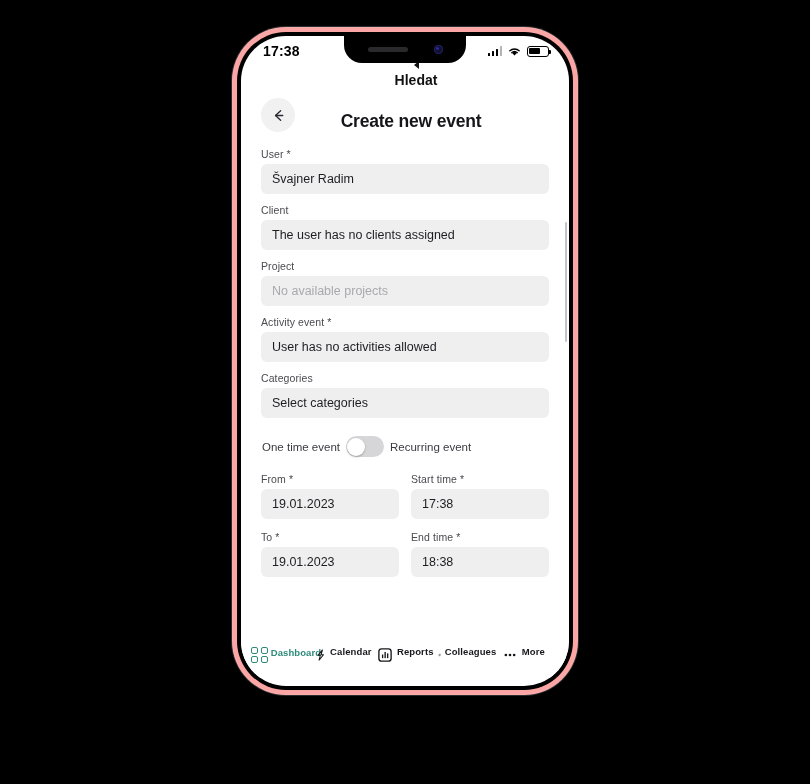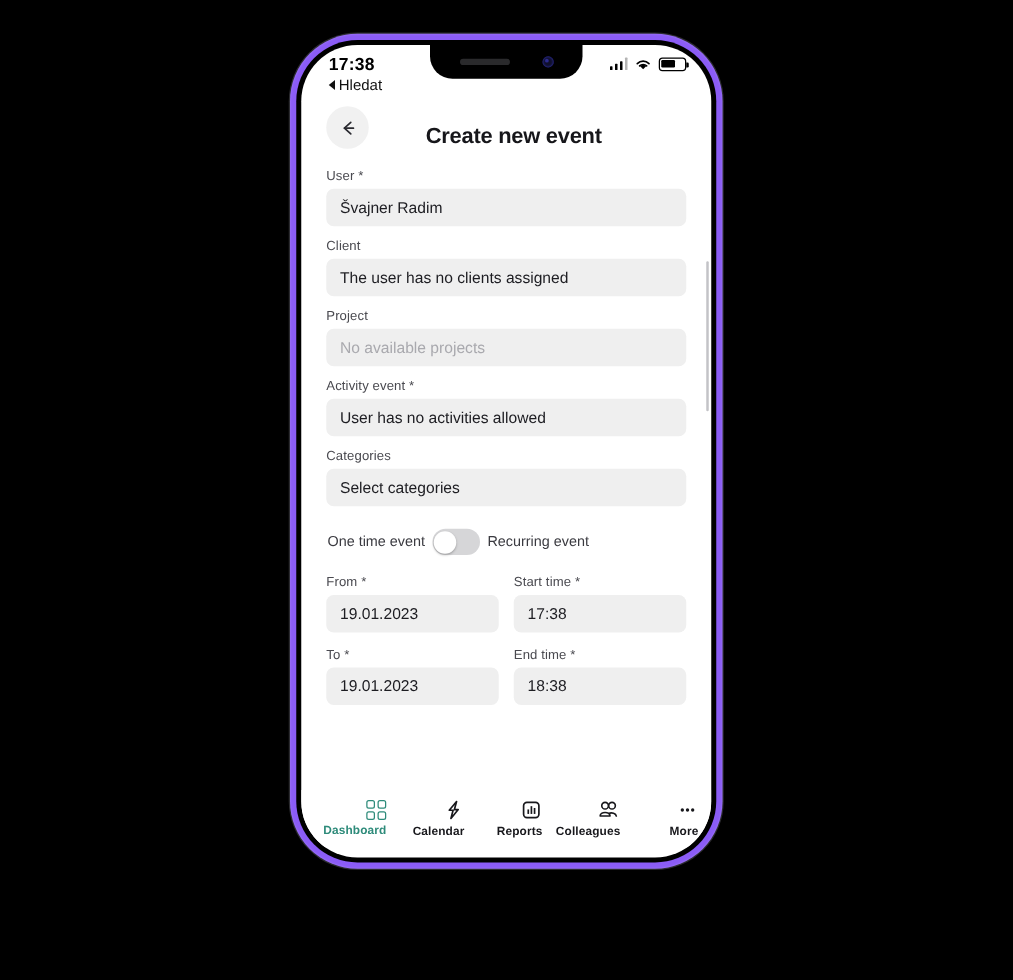--- a/index.html
+++ b/index.html
@@ -20,7 +20,7 @@
     top: 27px;
     width: 346px;
     height: 668px;
-    background: #8b5cf6;
+    background: #fca5a5;
     border-radius: 54px;
     padding: 5px;
     box-shadow: 0 0 0 1px #2c2c30, inset 0 0 2px rgba(255,255,255,.25);

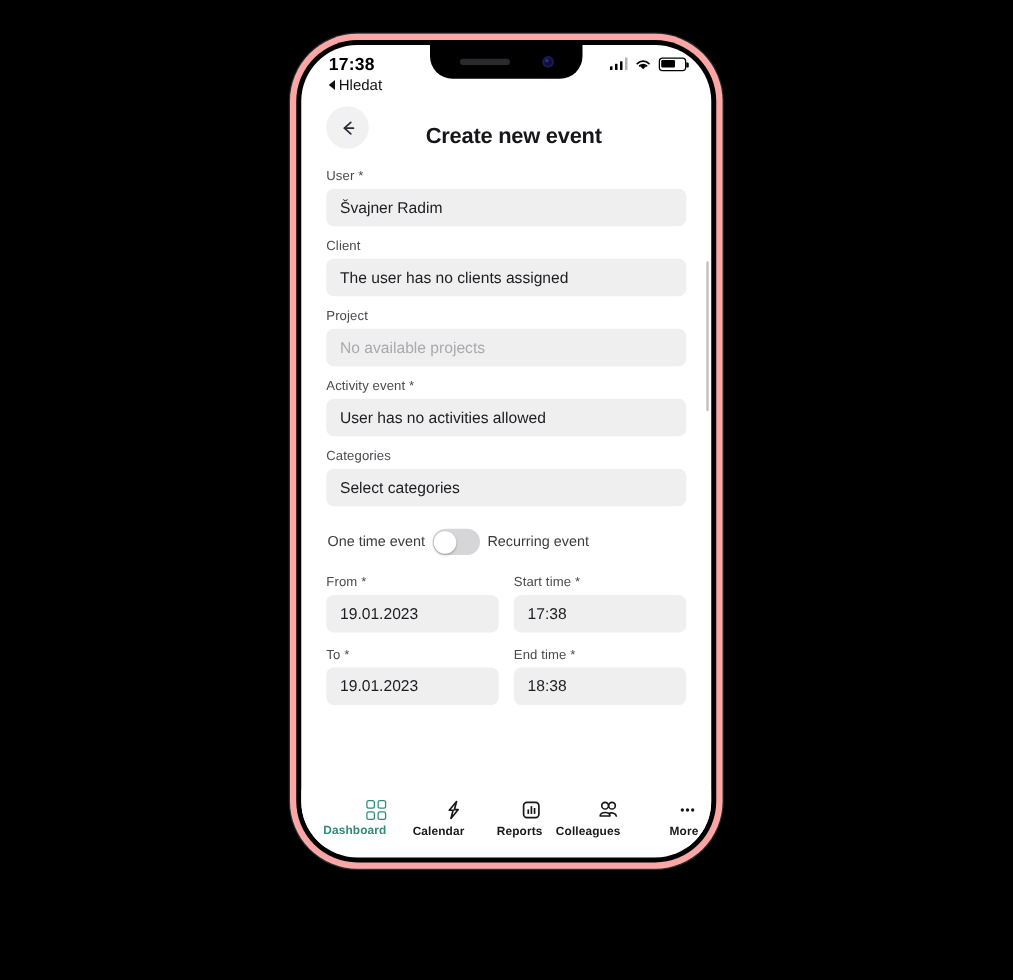--- a/index.html
+++ b/index.html
@@ -128,11 +128,12 @@
     gap: 3px;
     padding: 0 0 0 22px;
     margin-top: -3px;
-    font-size: 12px;
-    font-weight: 400;
+    font-size: 14px;
+    font-weight: 700;
     color: #111;
     position: relative;
     z-index: 20;
+    flex-direction: column;
   }
   #back-to-app .tri {
     width: 0; height: 0;

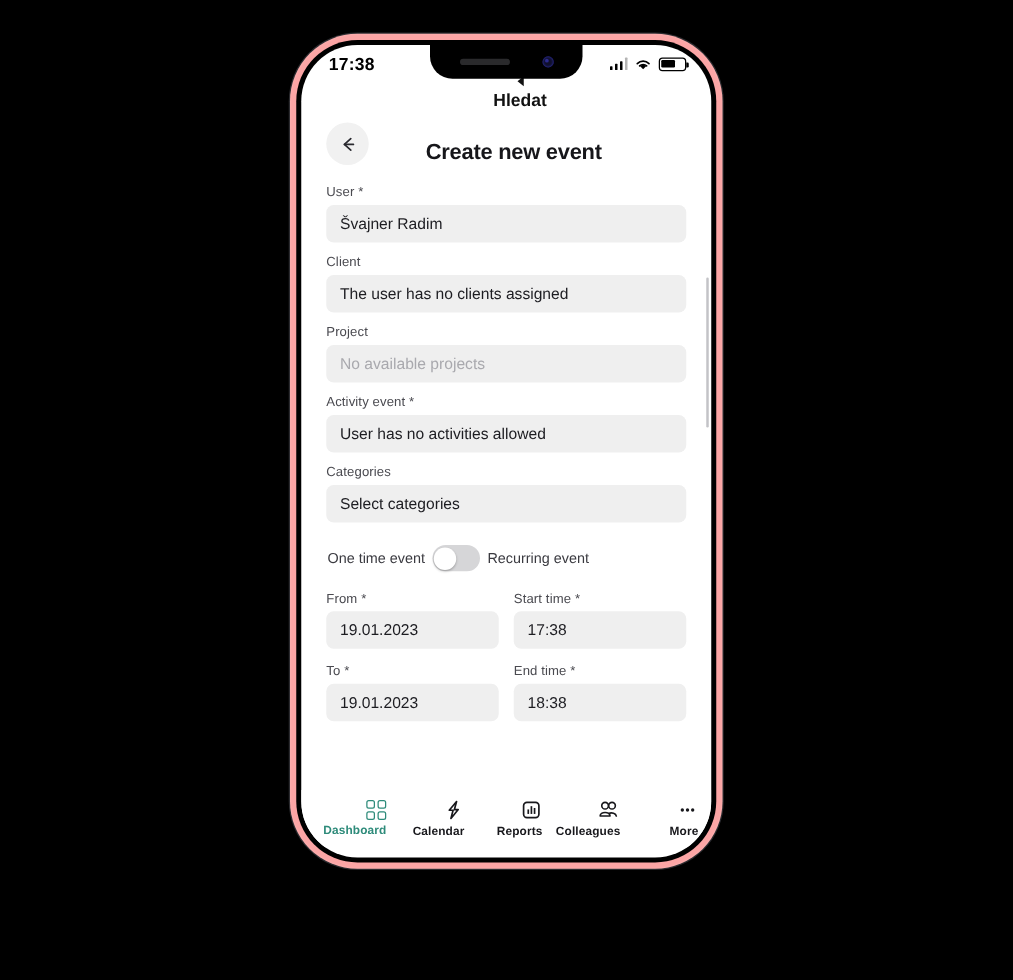--- a/index.html
+++ b/index.html
@@ -276,8 +276,7 @@
   }
   .tab-item {
     display: flex;
-    flex-direction: column;
-    align-items: flex-end;
+    align-items: flex-start;
     gap: 3px;
     cursor: pointer;
     width: 58px;

